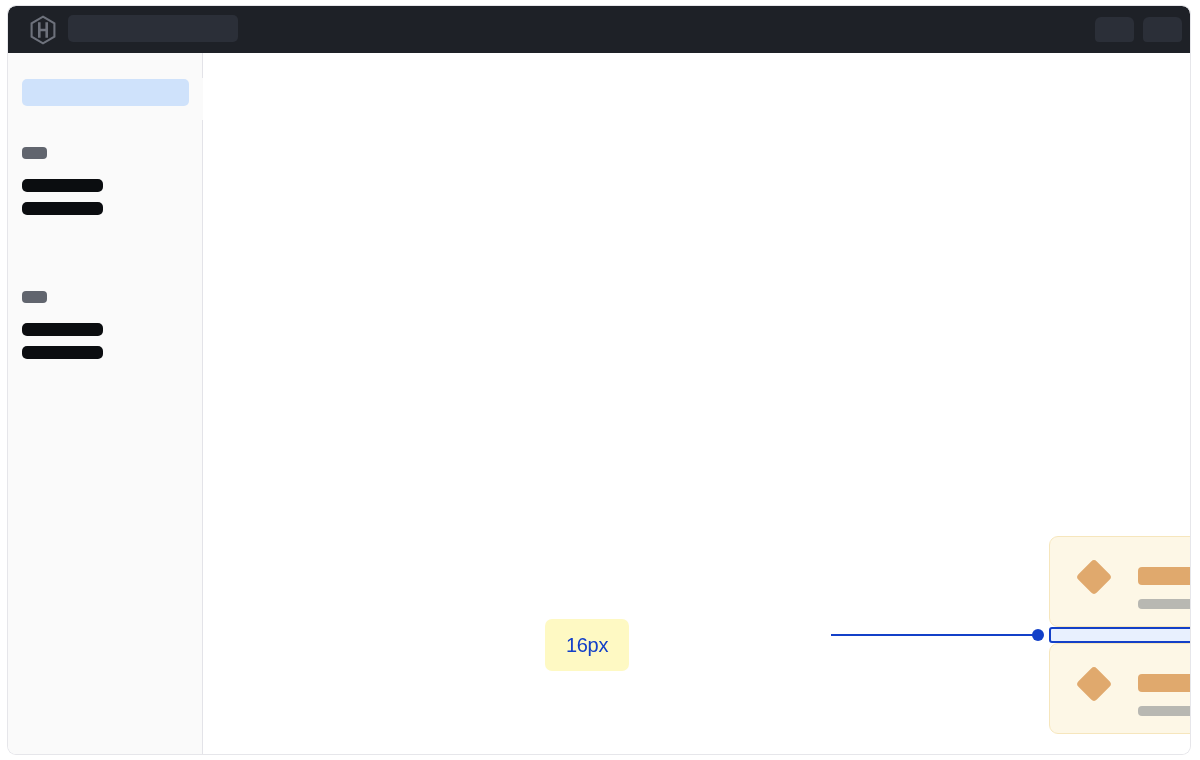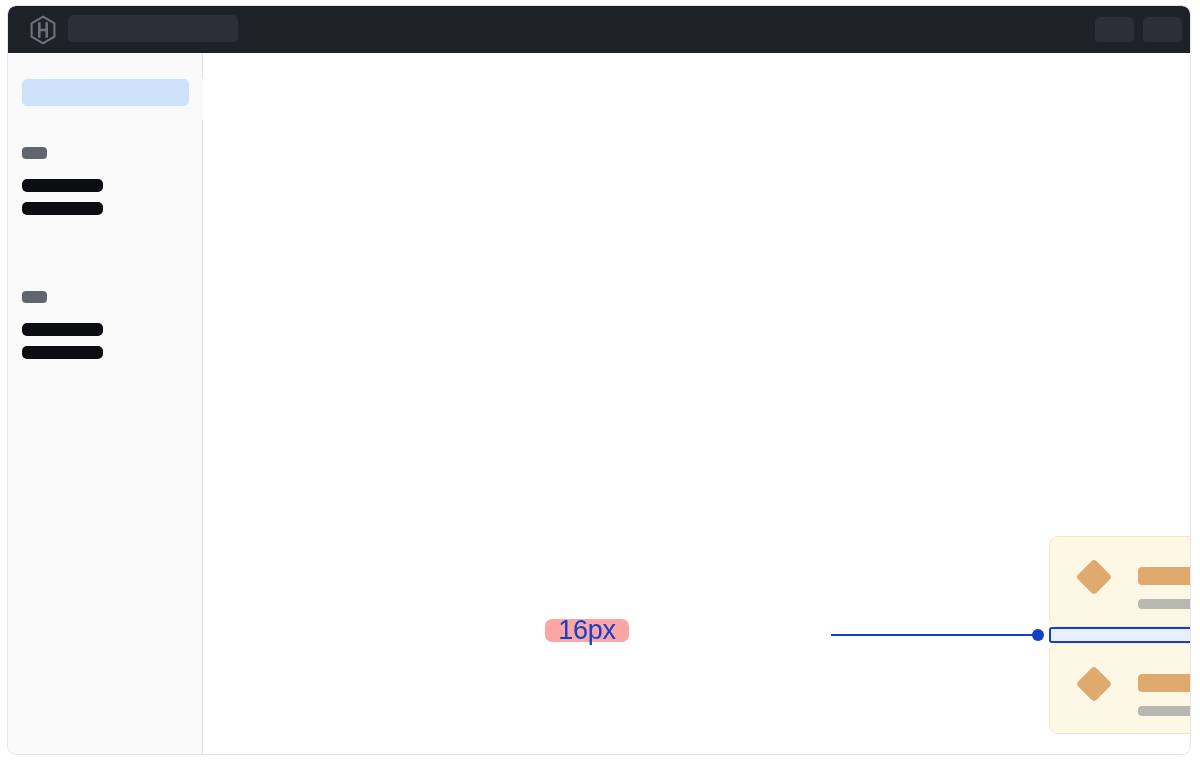--- a/index.html
+++ b/index.html
@@ -194,14 +194,14 @@
     left: 342px;
     top: 566px;
     width: 84px;
-    height: 23px;
-    background: #fca5a5;
+    height: 52px;
+    background: #fef9c3;
     border-radius: 7px;
     display: flex;
     align-items: center;
     justify-content: center;
     color: #1340c8;
-    font-size: 27px;
+    font-size: 20px;
     font-family: "Liberation Sans", sans-serif;
     letter-spacing: -0.3px;
   }

